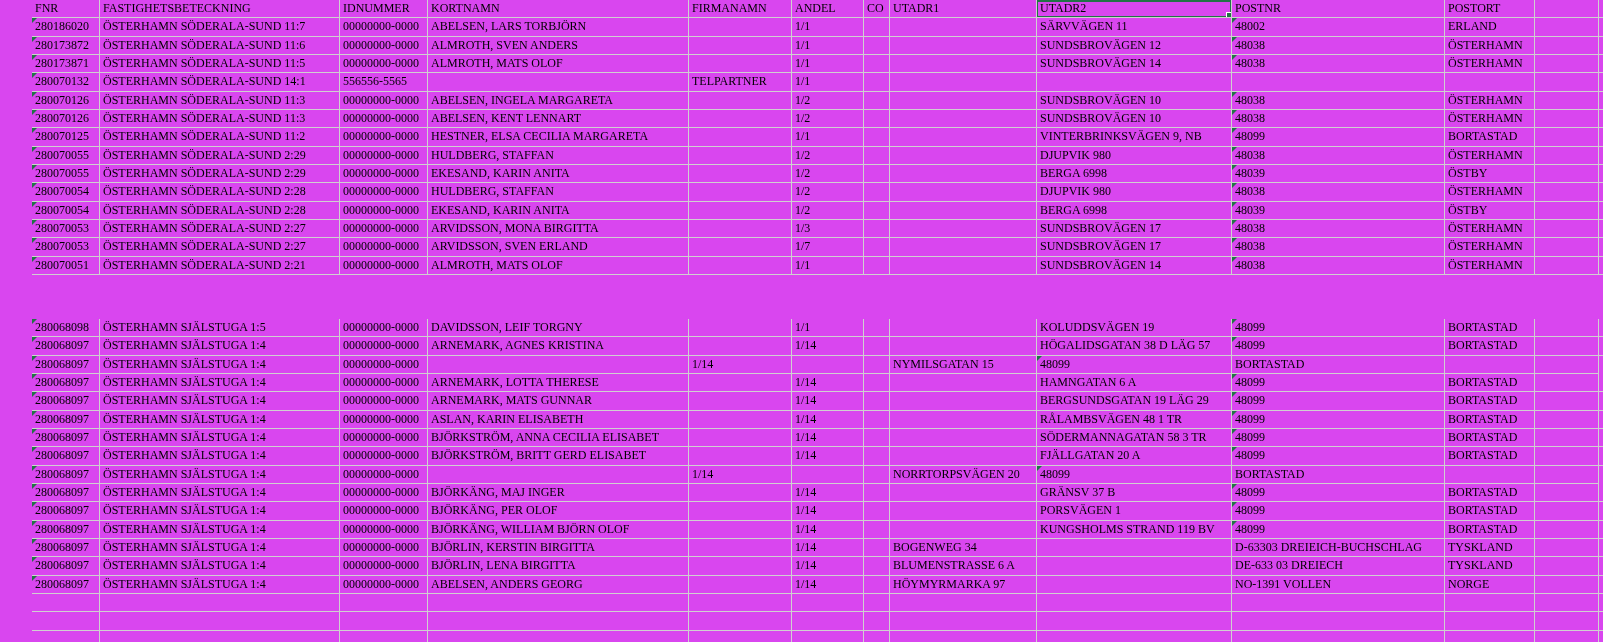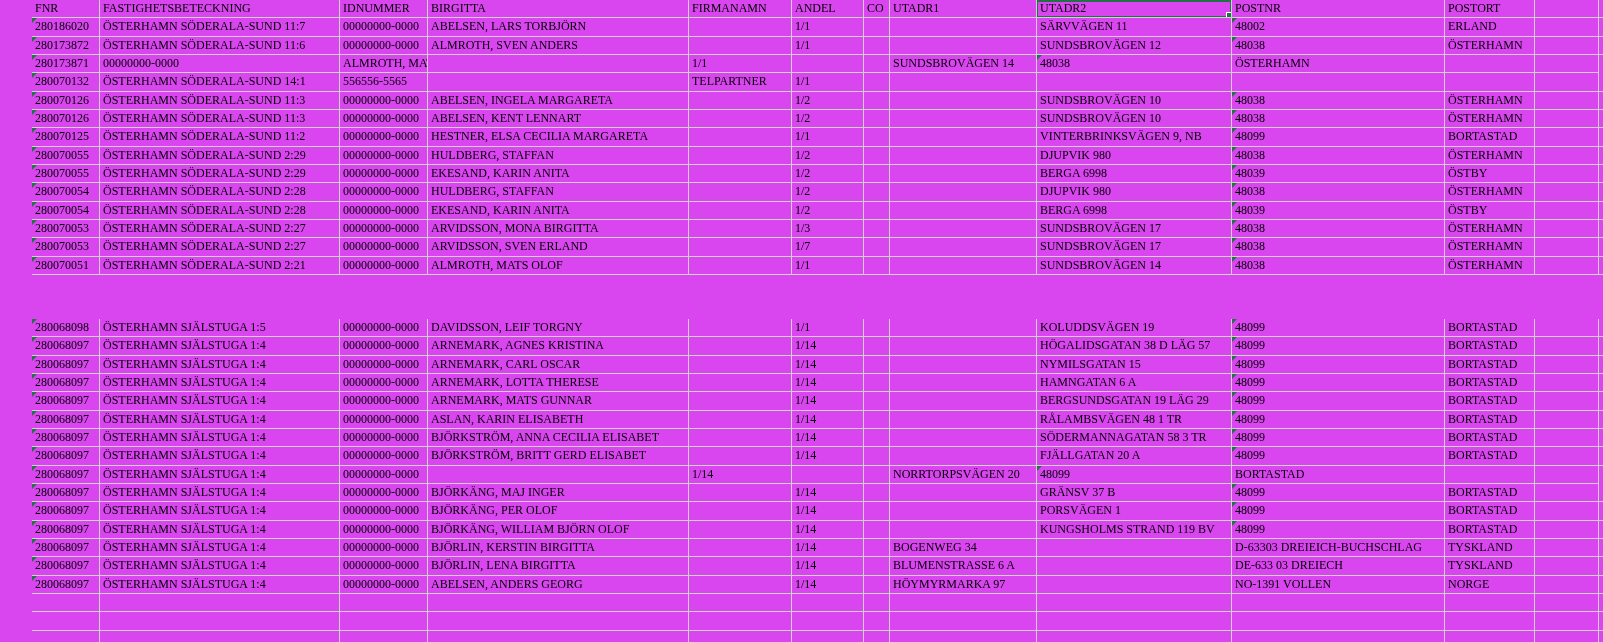--- a/index.html
+++ b/index.html
@@ -49,7 +49,7 @@
       <div class="cell">FNR</div>
       <div class="cell">FASTIGHETSBETECKNING</div>
       <div class="cell">IDNUMMER</div>
-      <div class="cell">BIRGITTA</div>
+      <div class="cell">KORTNAMN</div>
       <div class="cell">FIRMANAMN</div>
       <div class="cell">ANDEL</div>
       <div class="cell">CO</div>

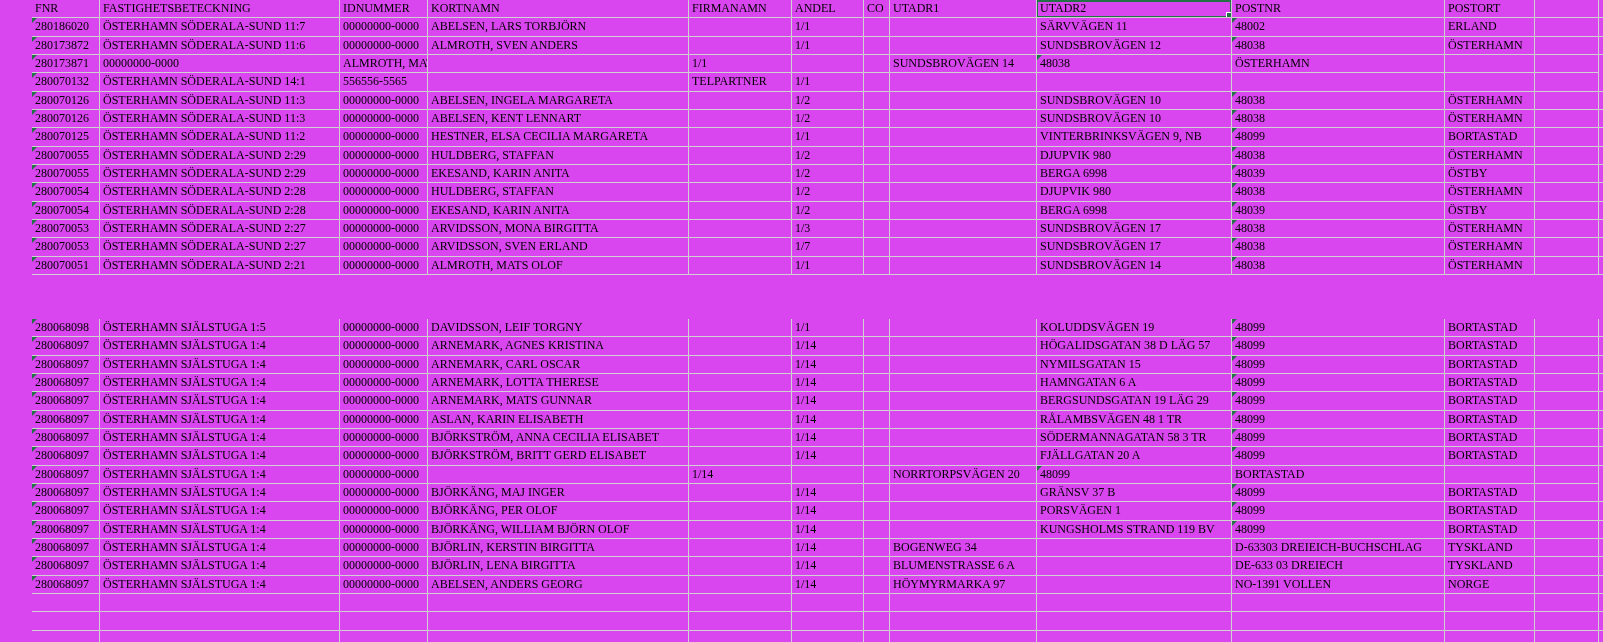--- a/index.html
+++ b/index.html
@@ -94,6 +94,7 @@
     </div>
     <div class="row" style="grid-template-columns: 68px 240px 88px 261px 103px 72px 26px 147px 195px 213px 90px 64px 36px; height: 18.3429px;">
       <div class="cell">280173871<span class="tri"></span></div>
+      <div class="cell">ÖSTERHAMN SÖDERALA-SUND 11:5</div>
       <div class="cell">00000000-0000</div>
       <div class="cell">ALMROTH, MATS OLOF</div>
       <div class="cell"></div>

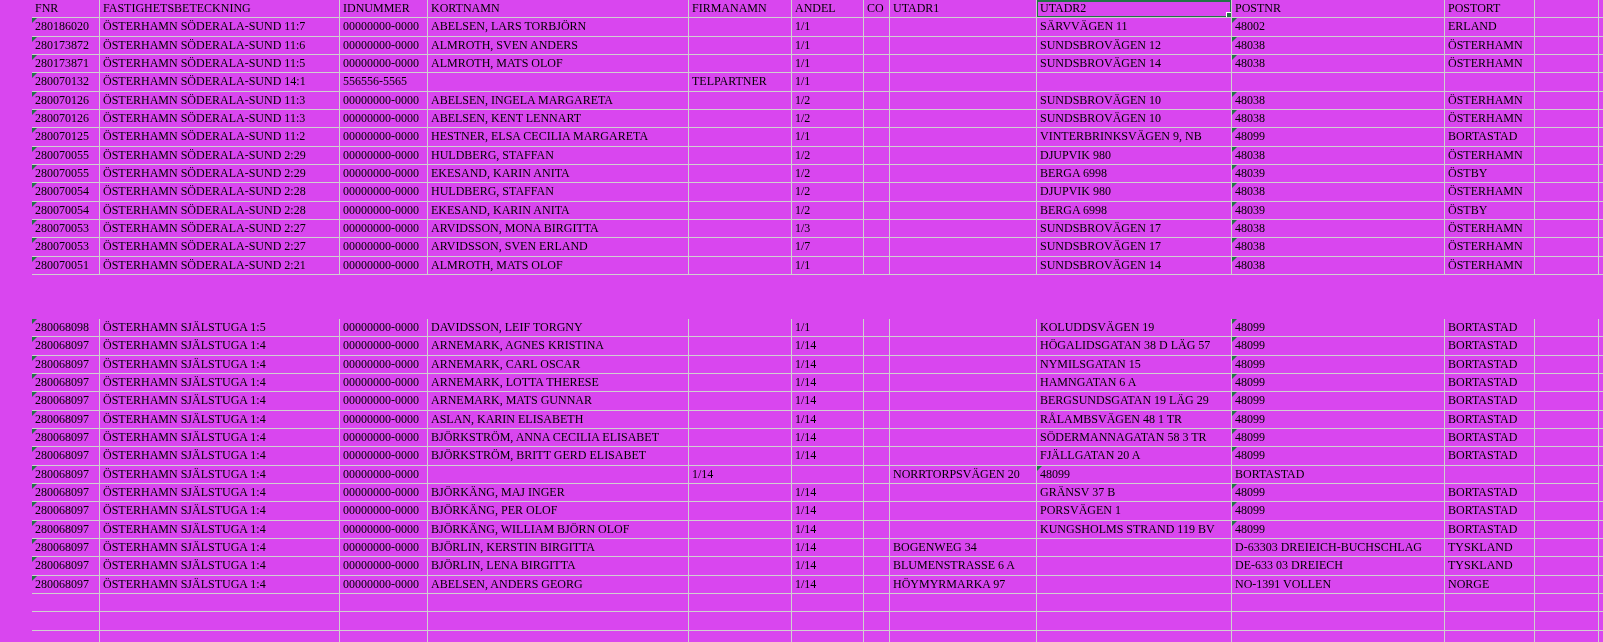--- a/index.html
+++ b/index.html
@@ -306,7 +306,6 @@
       <div class="cell">280068097<span class="tri"></span></div>
       <div class="cell">ÖSTERHAMN SJÄLSTUGA 1:4</div>
       <div class="cell">00000000-0000</div>
-      <div class="cell">ARNEMARK, CARL OSCAR</div>
       <div class="cell"></div>
       <div class="cell">1/14</div>
       <div class="cell"></div>

